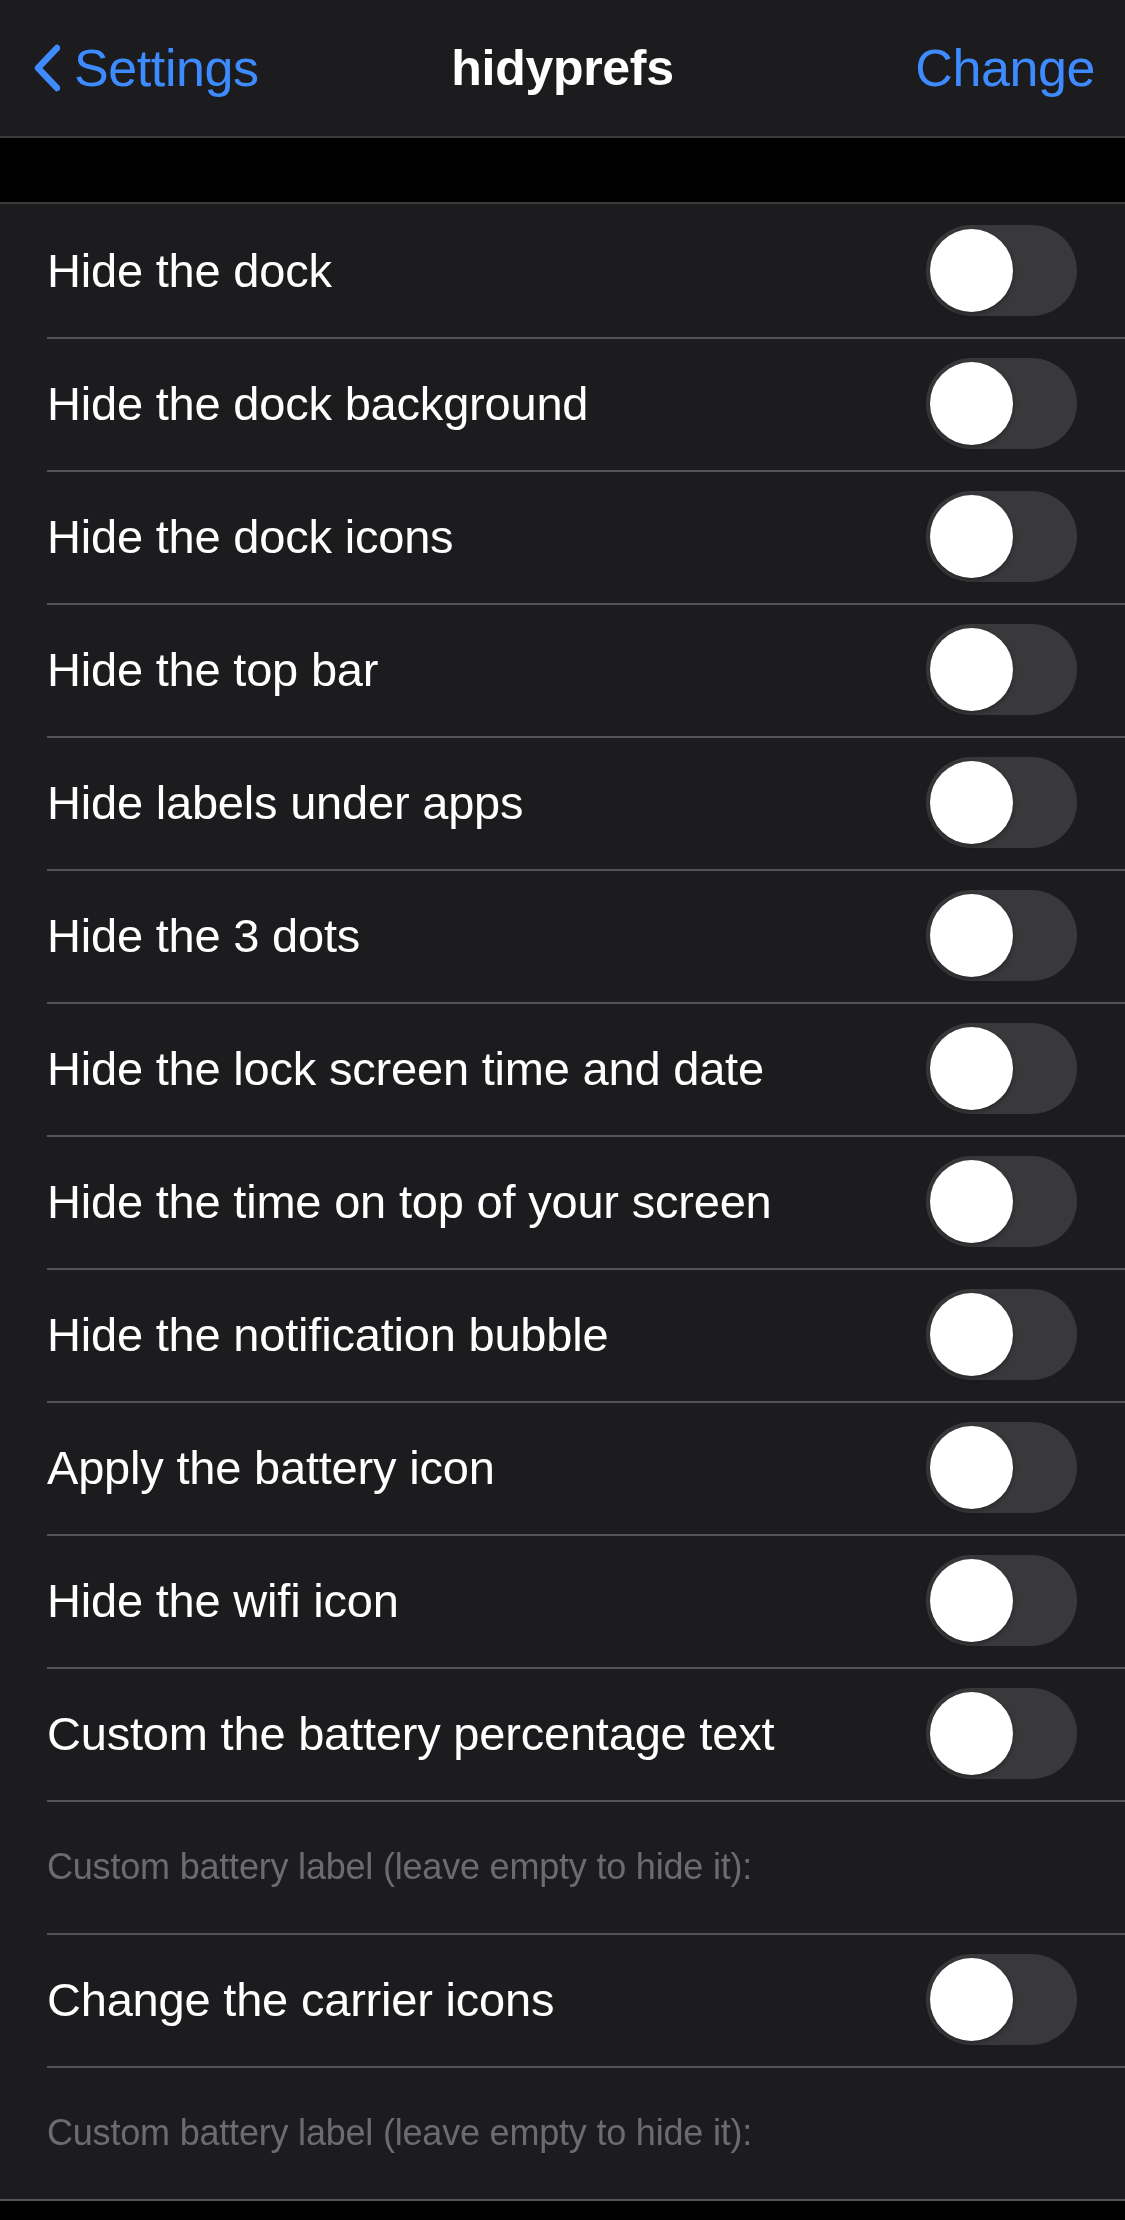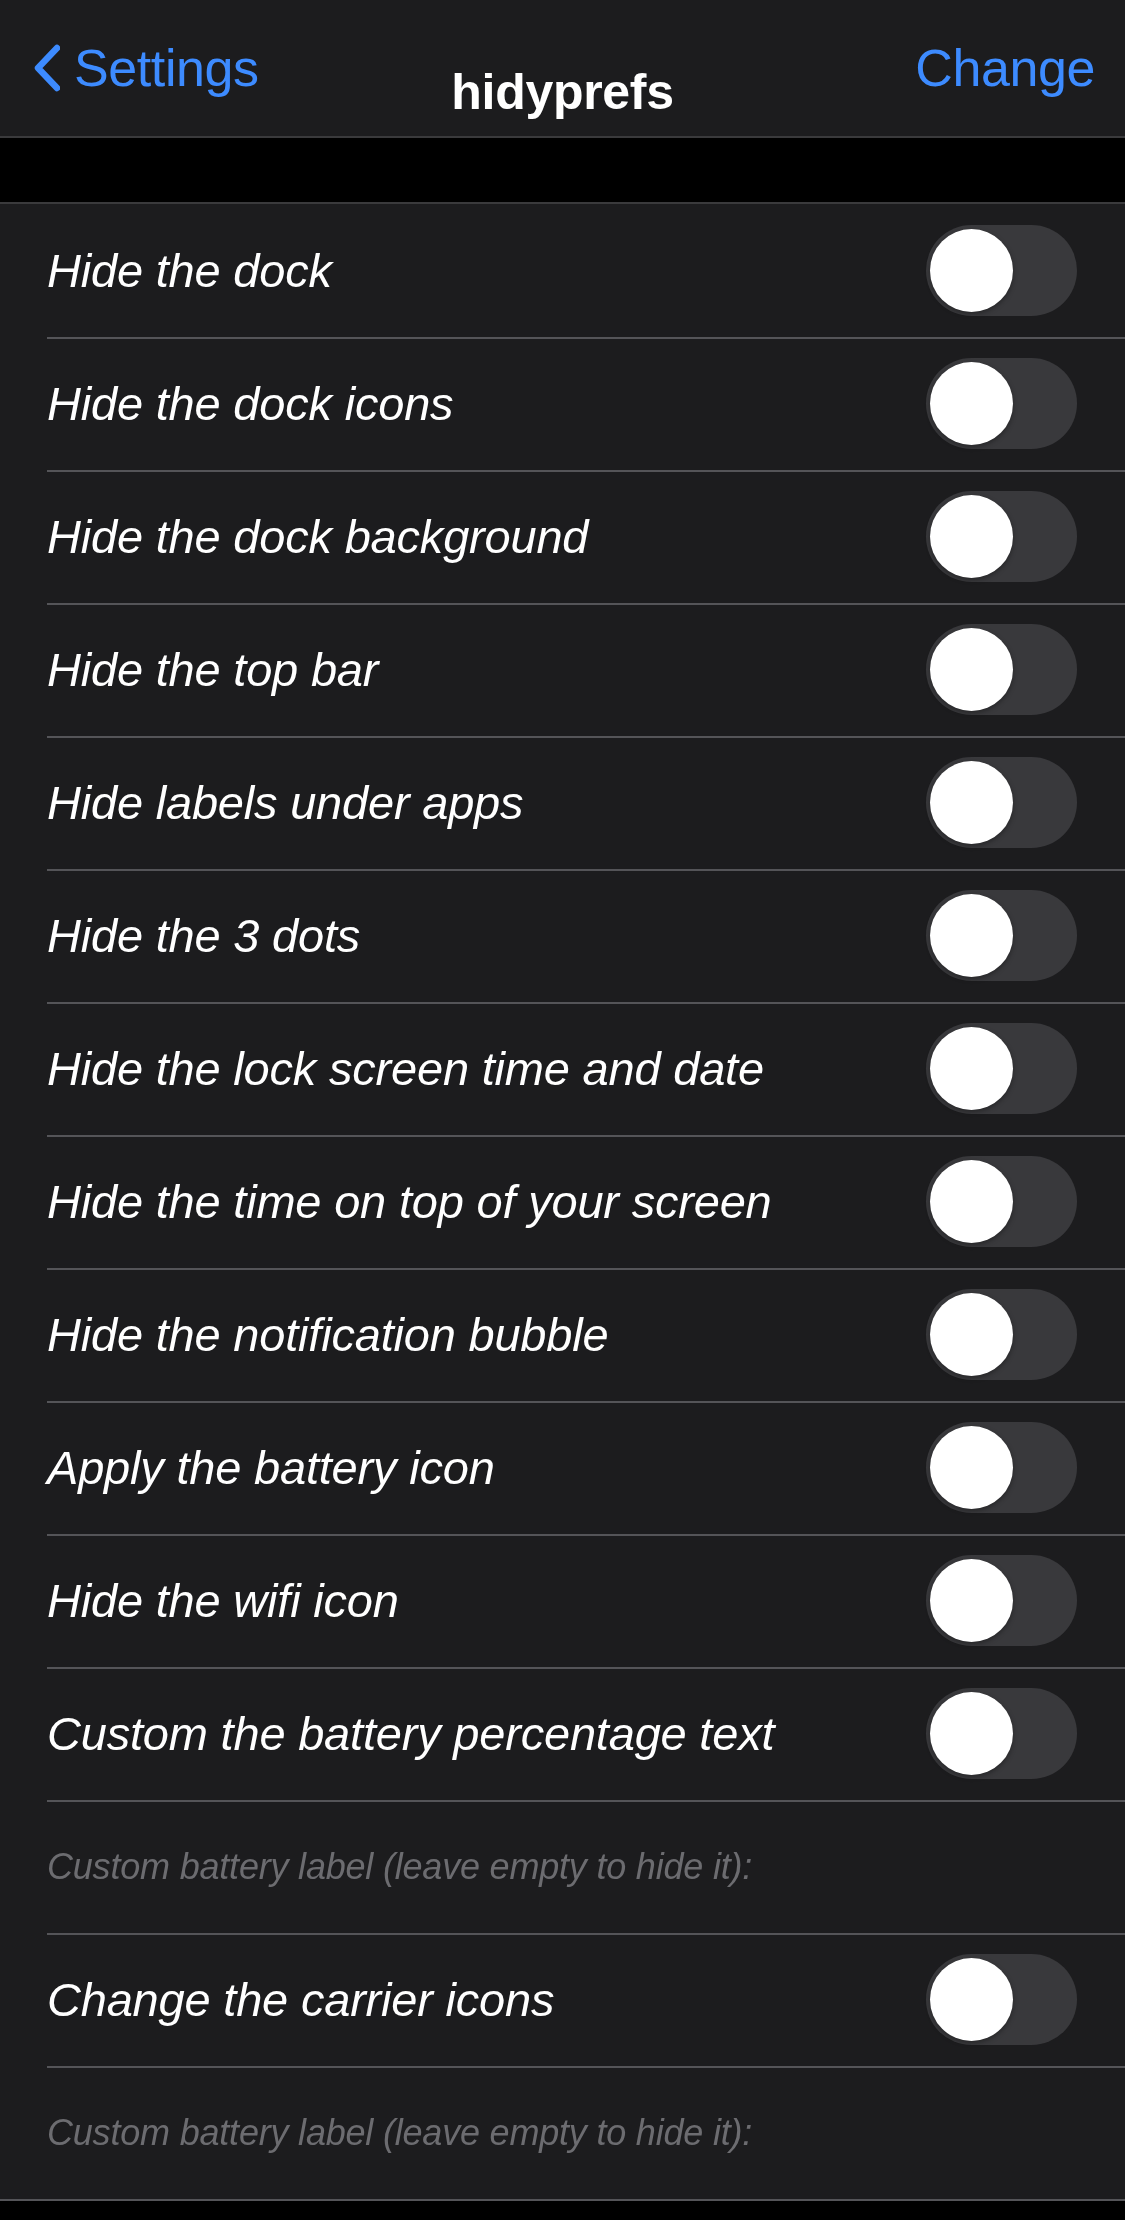--- a/index.html
+++ b/index.html
@@ -65,7 +65,6 @@
     font-size: 50px;
     font-weight: bold;
     letter-spacing: -0.3px;
-    margin-top: 24px;
   }
   .nav-action {
     position: absolute;

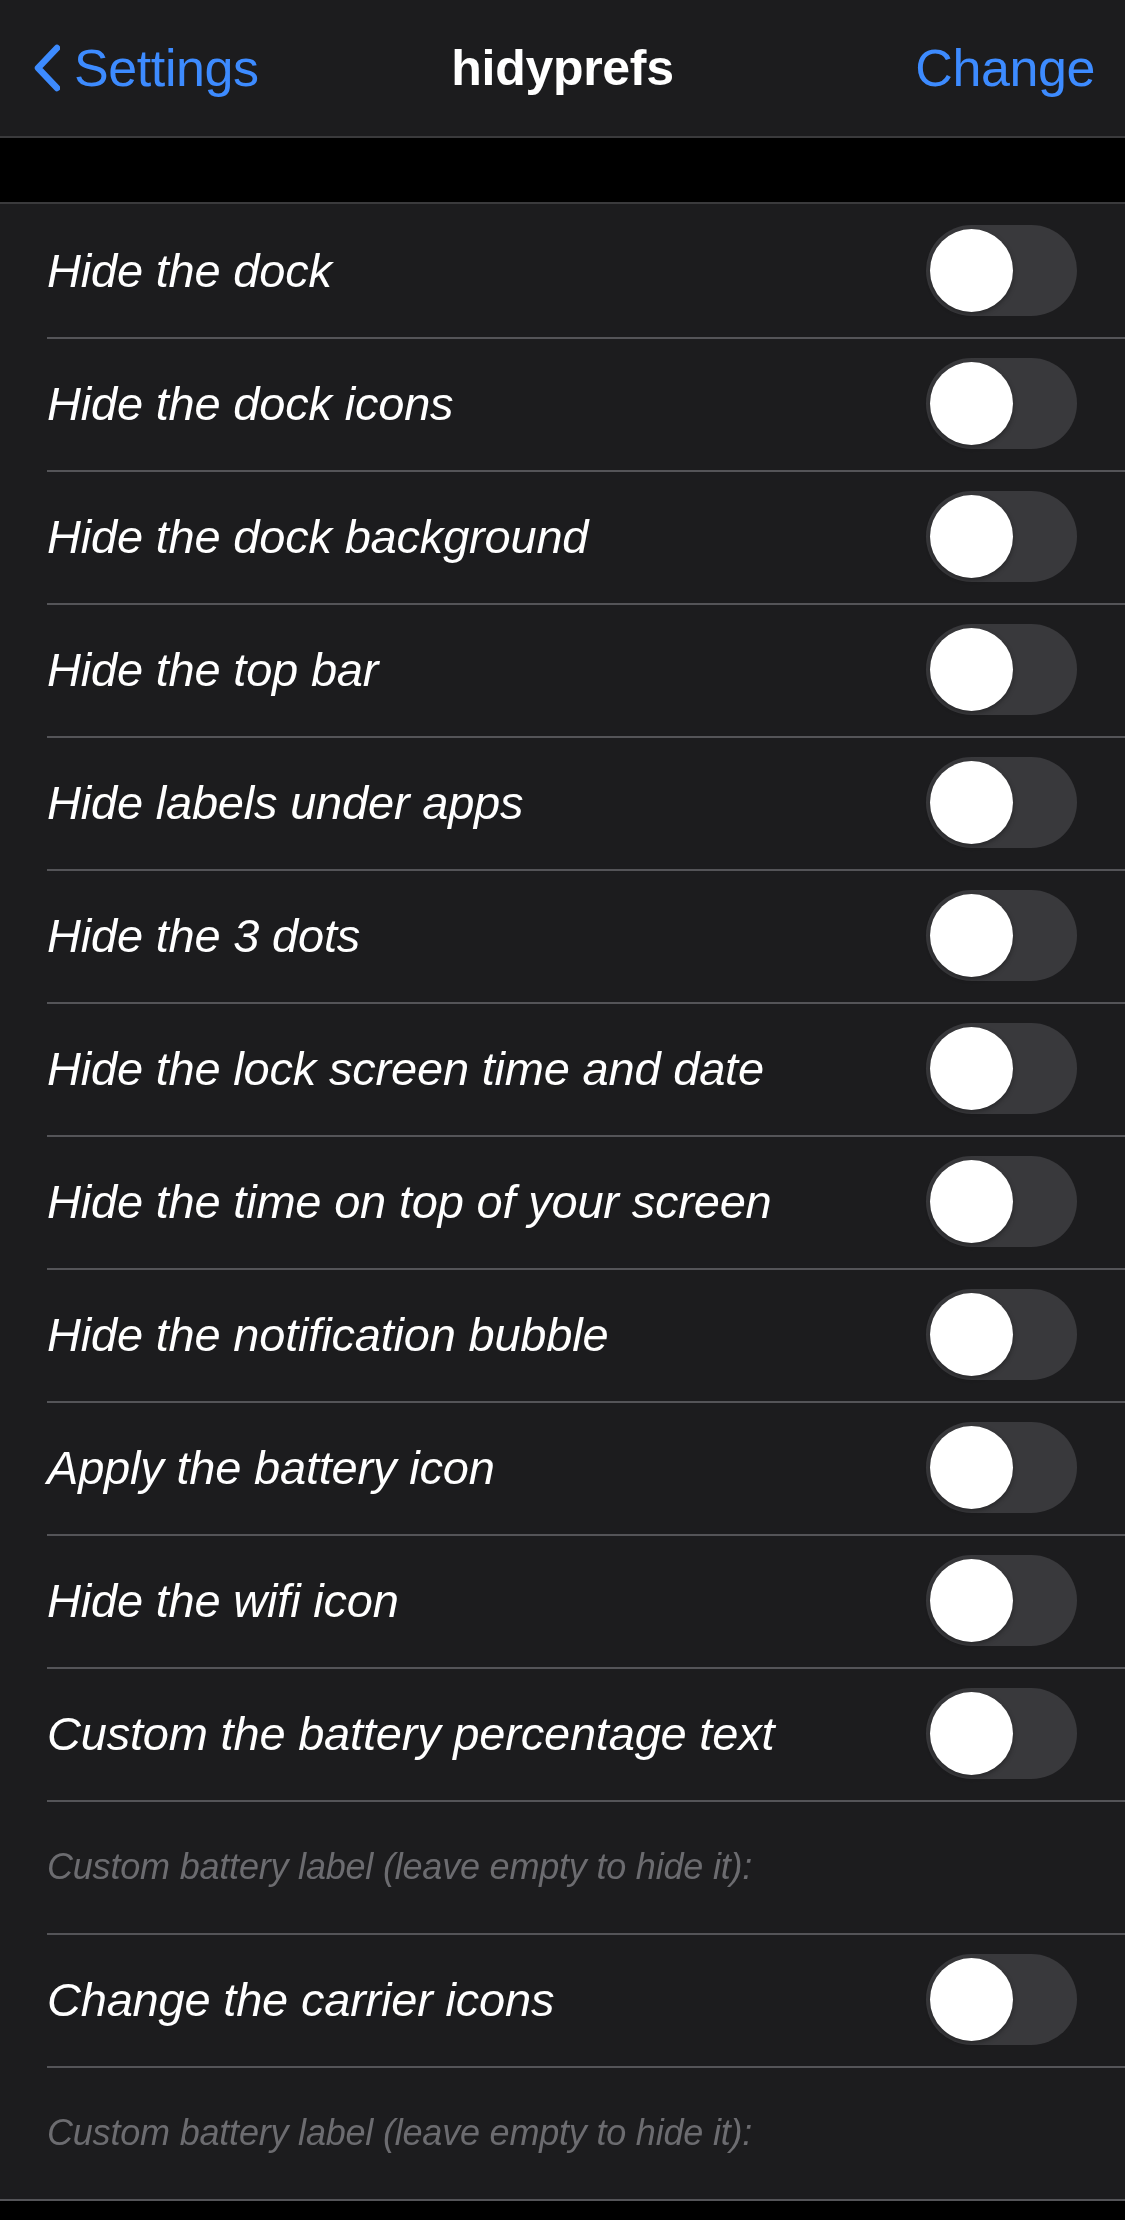--- a/index.html
+++ b/index.html
@@ -91,7 +91,6 @@
   .table {
     background: #0c4a6e;
     position: relative;
-    font-style: italic;
   }
   .row {
     position: relative;

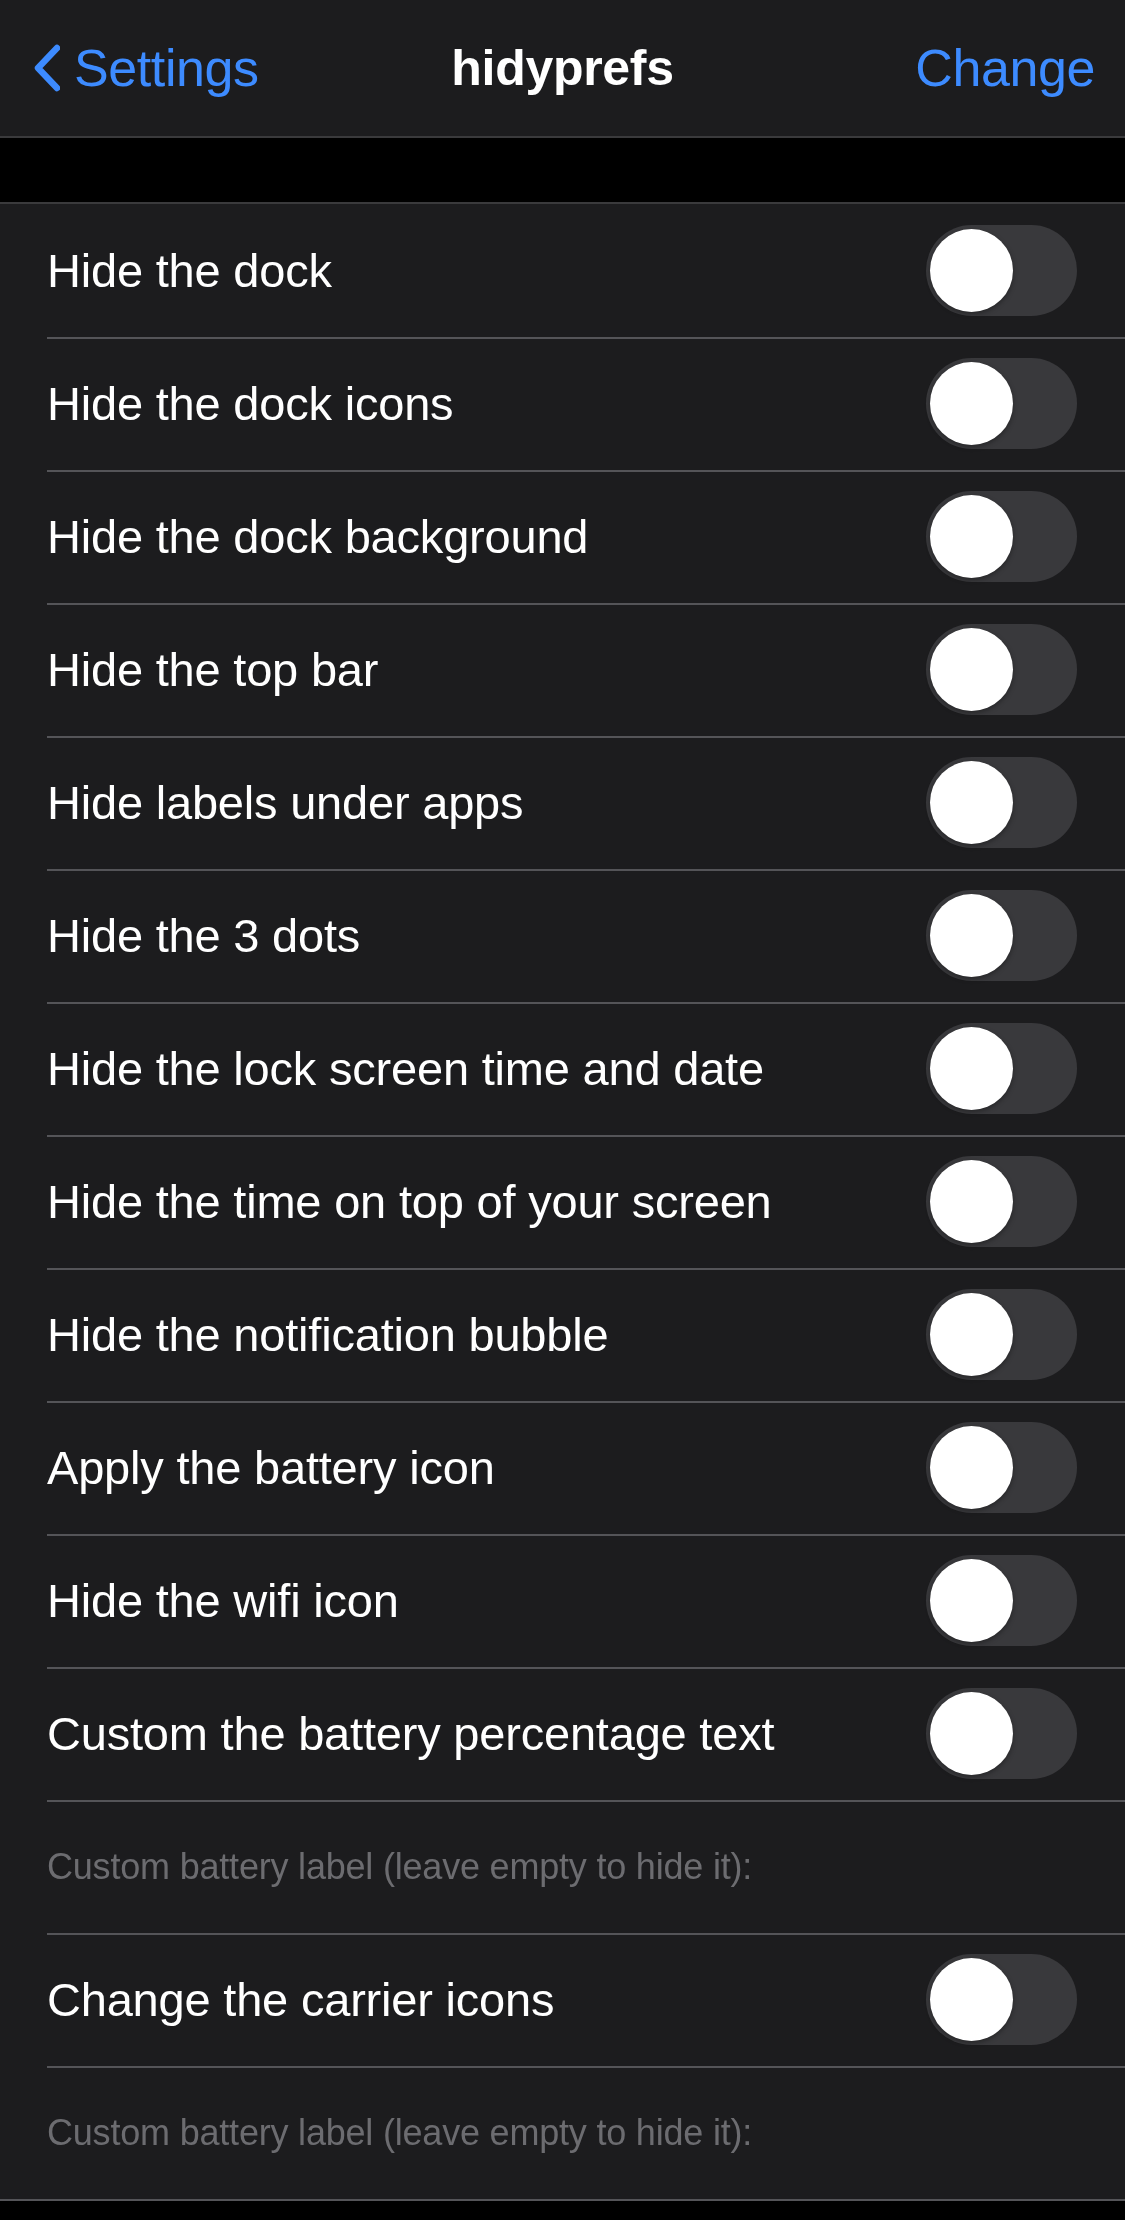--- a/index.html
+++ b/index.html
@@ -182,13 +182,13 @@
         </div>
       </div>
       <div class="row">
+        <span class="row-label">Hide the dock background</span>
+        <div class="switch">
+          <div class="knob"></div>
+        </div>
+      </div>
+      <div class="row">
         <span class="row-label">Hide the dock icons</span>
-        <div class="switch">
-          <div class="knob"></div>
-        </div>
-      </div>
-      <div class="row">
-        <span class="row-label">Hide the dock background</span>
         <div class="switch">
           <div class="knob"></div>
         </div>

